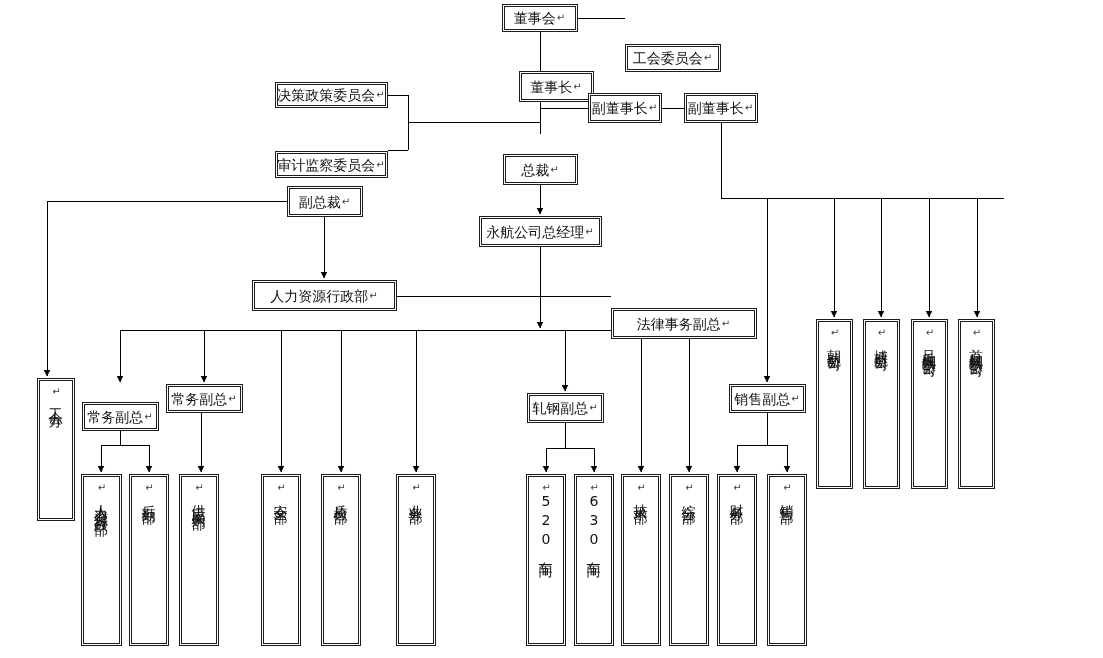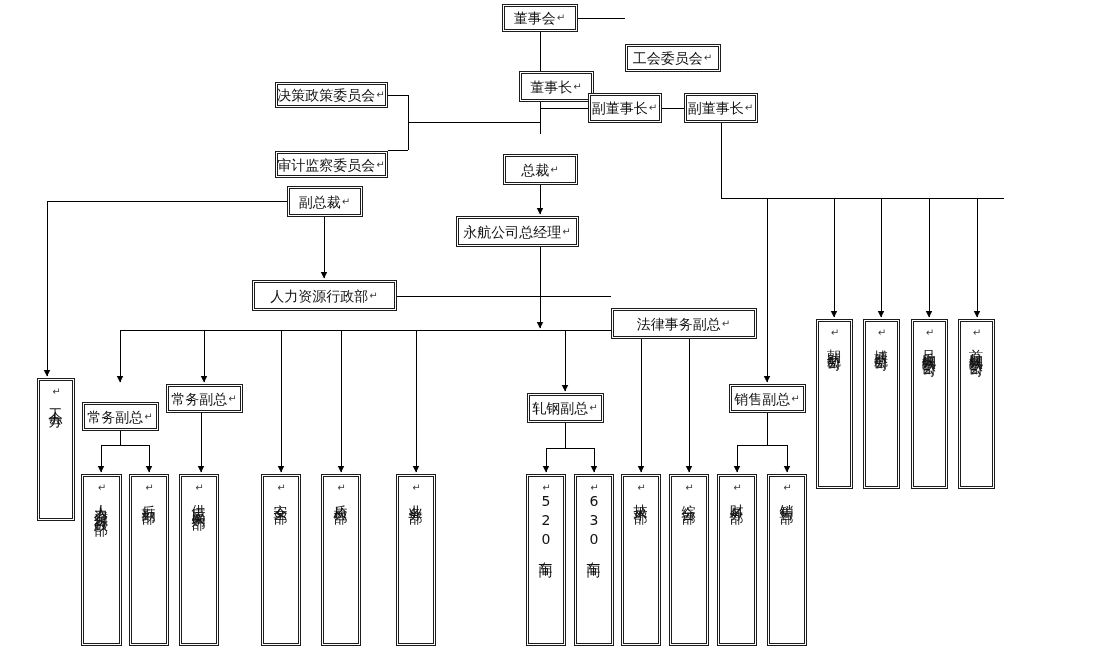--- a/index.html
+++ b/index.html
@@ -125,7 +125,7 @@
         <span class="mark">↵</span>
       </span>
     </div>
-    <div class="box h" style="left: 456px; top: 216px; width: 123px; height: 31px; align-items: center;">
+    <div class="box h" style="left: 479px; top: 216px; width: 123px; height: 31px; align-items: center;">
       <span class="htext">
         <span class="lbl">永航公司总经理</span>
         <span class="mark">↵</span>

